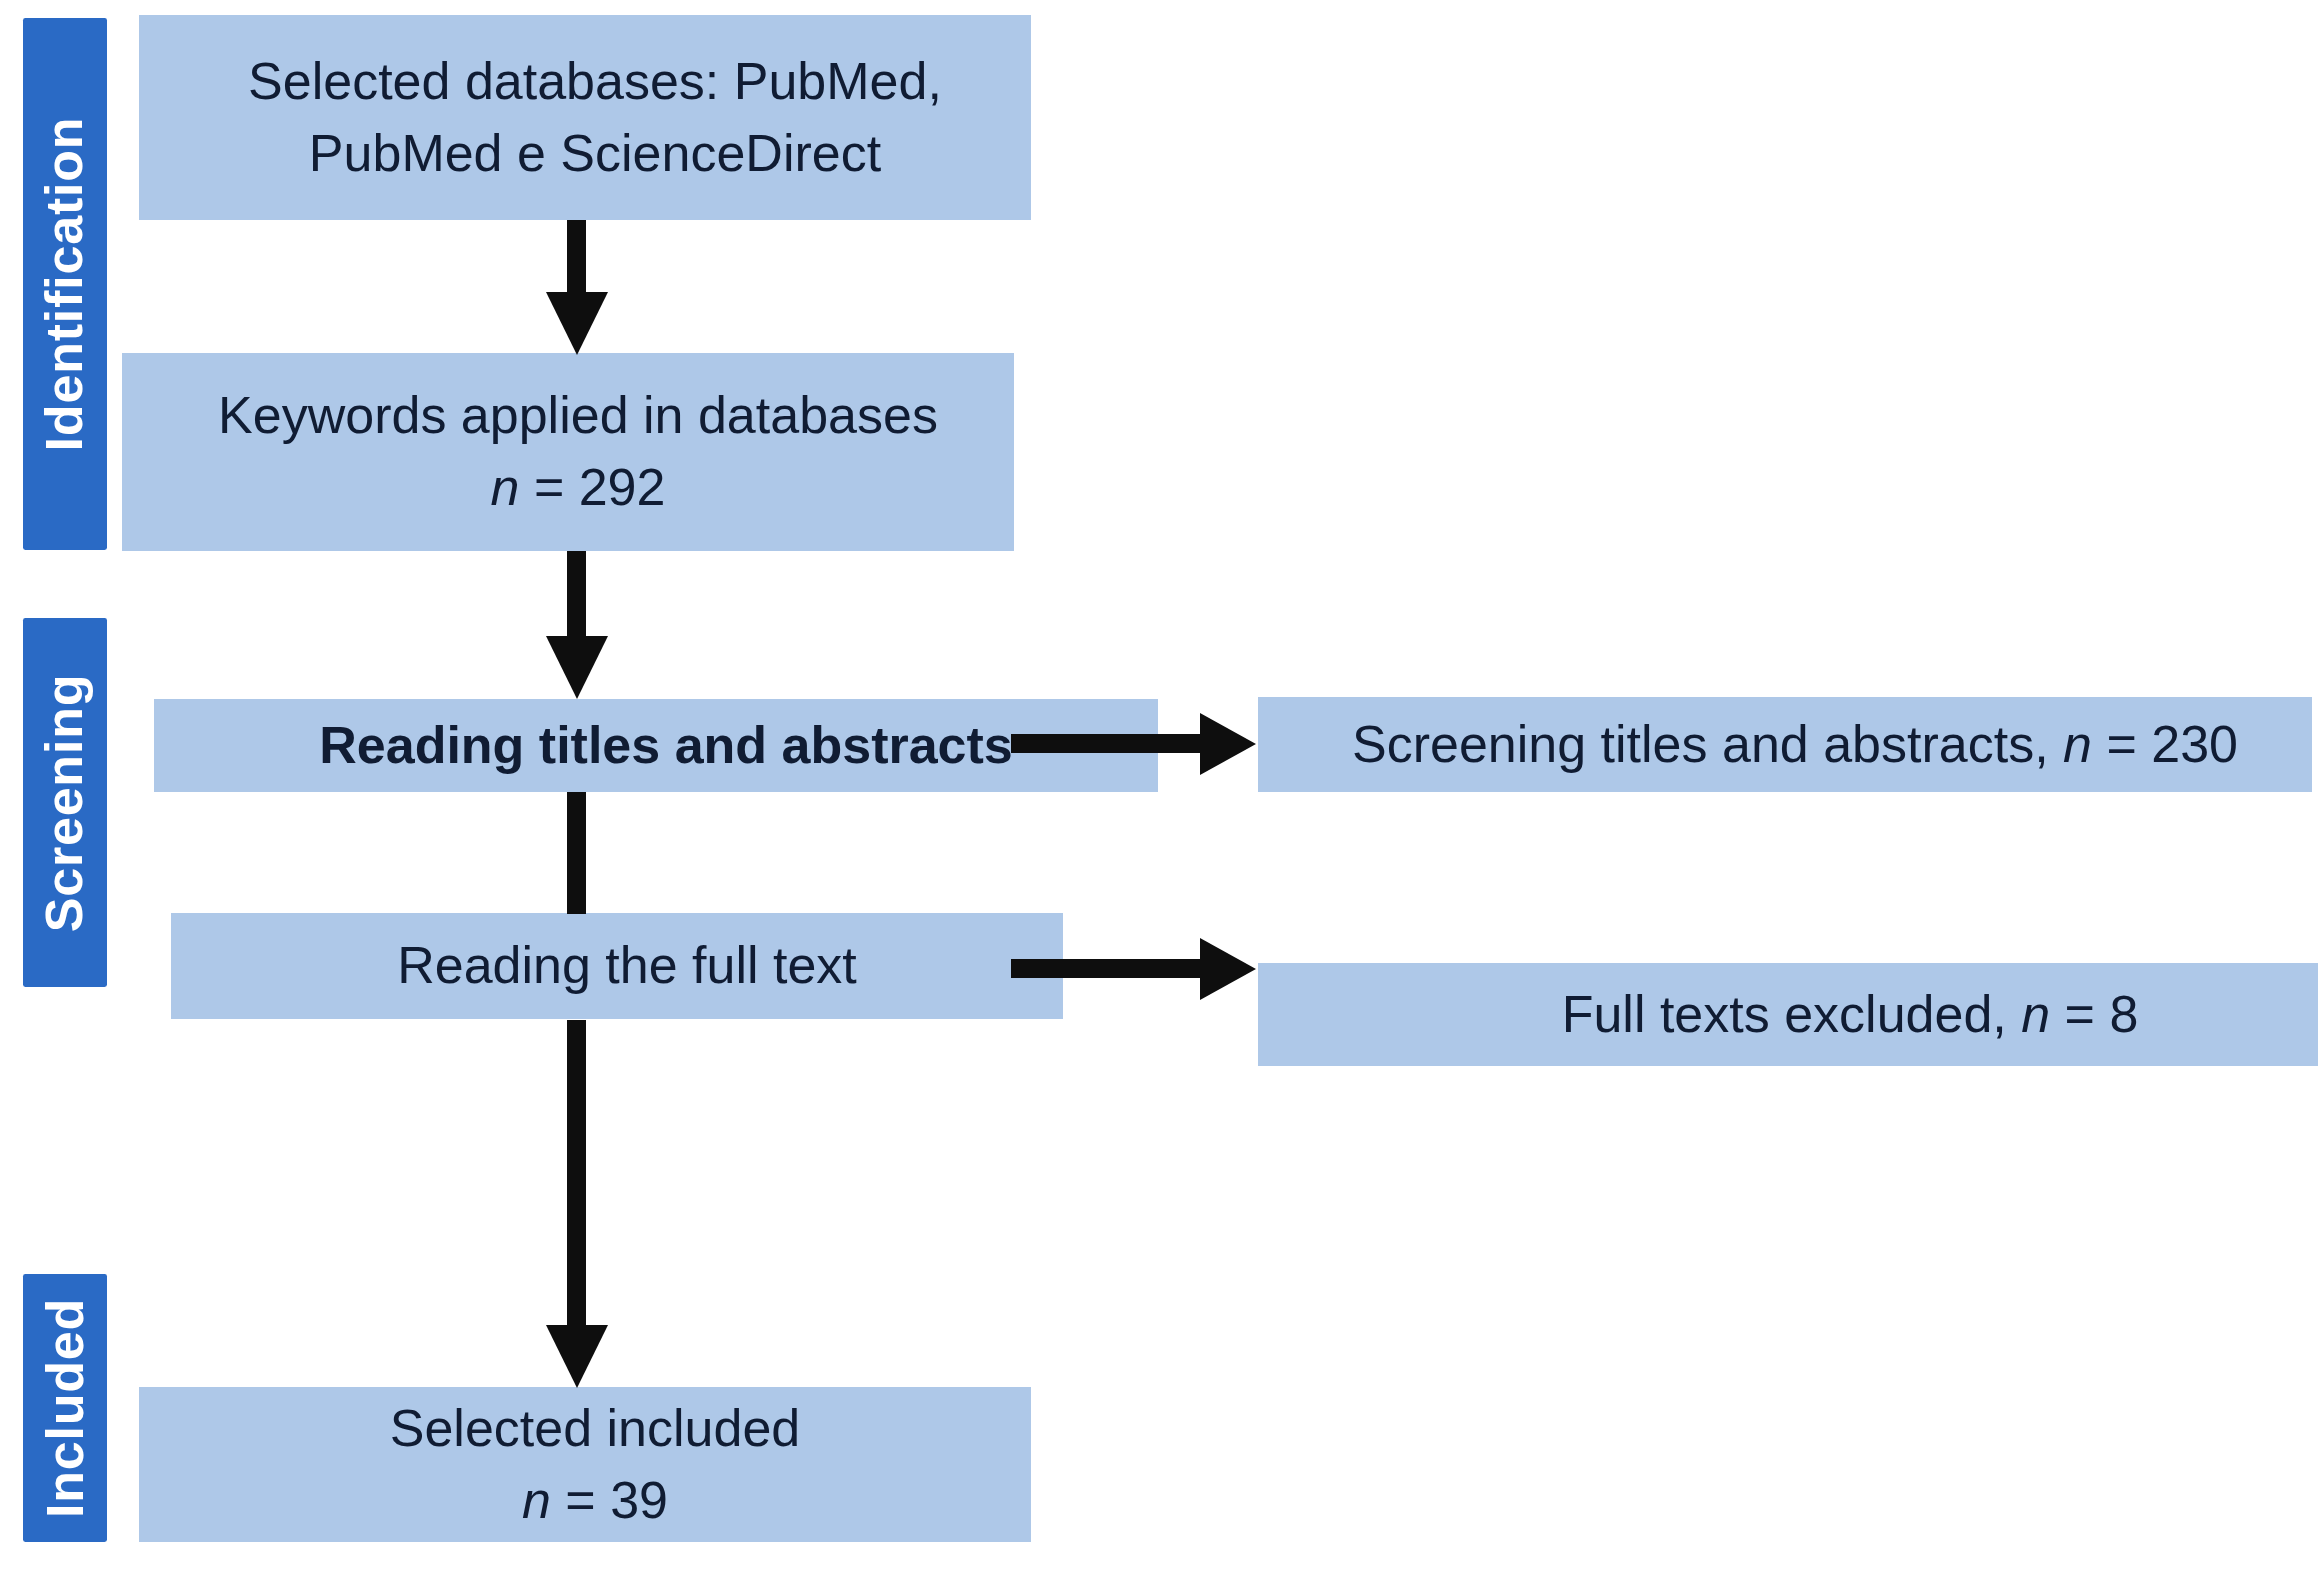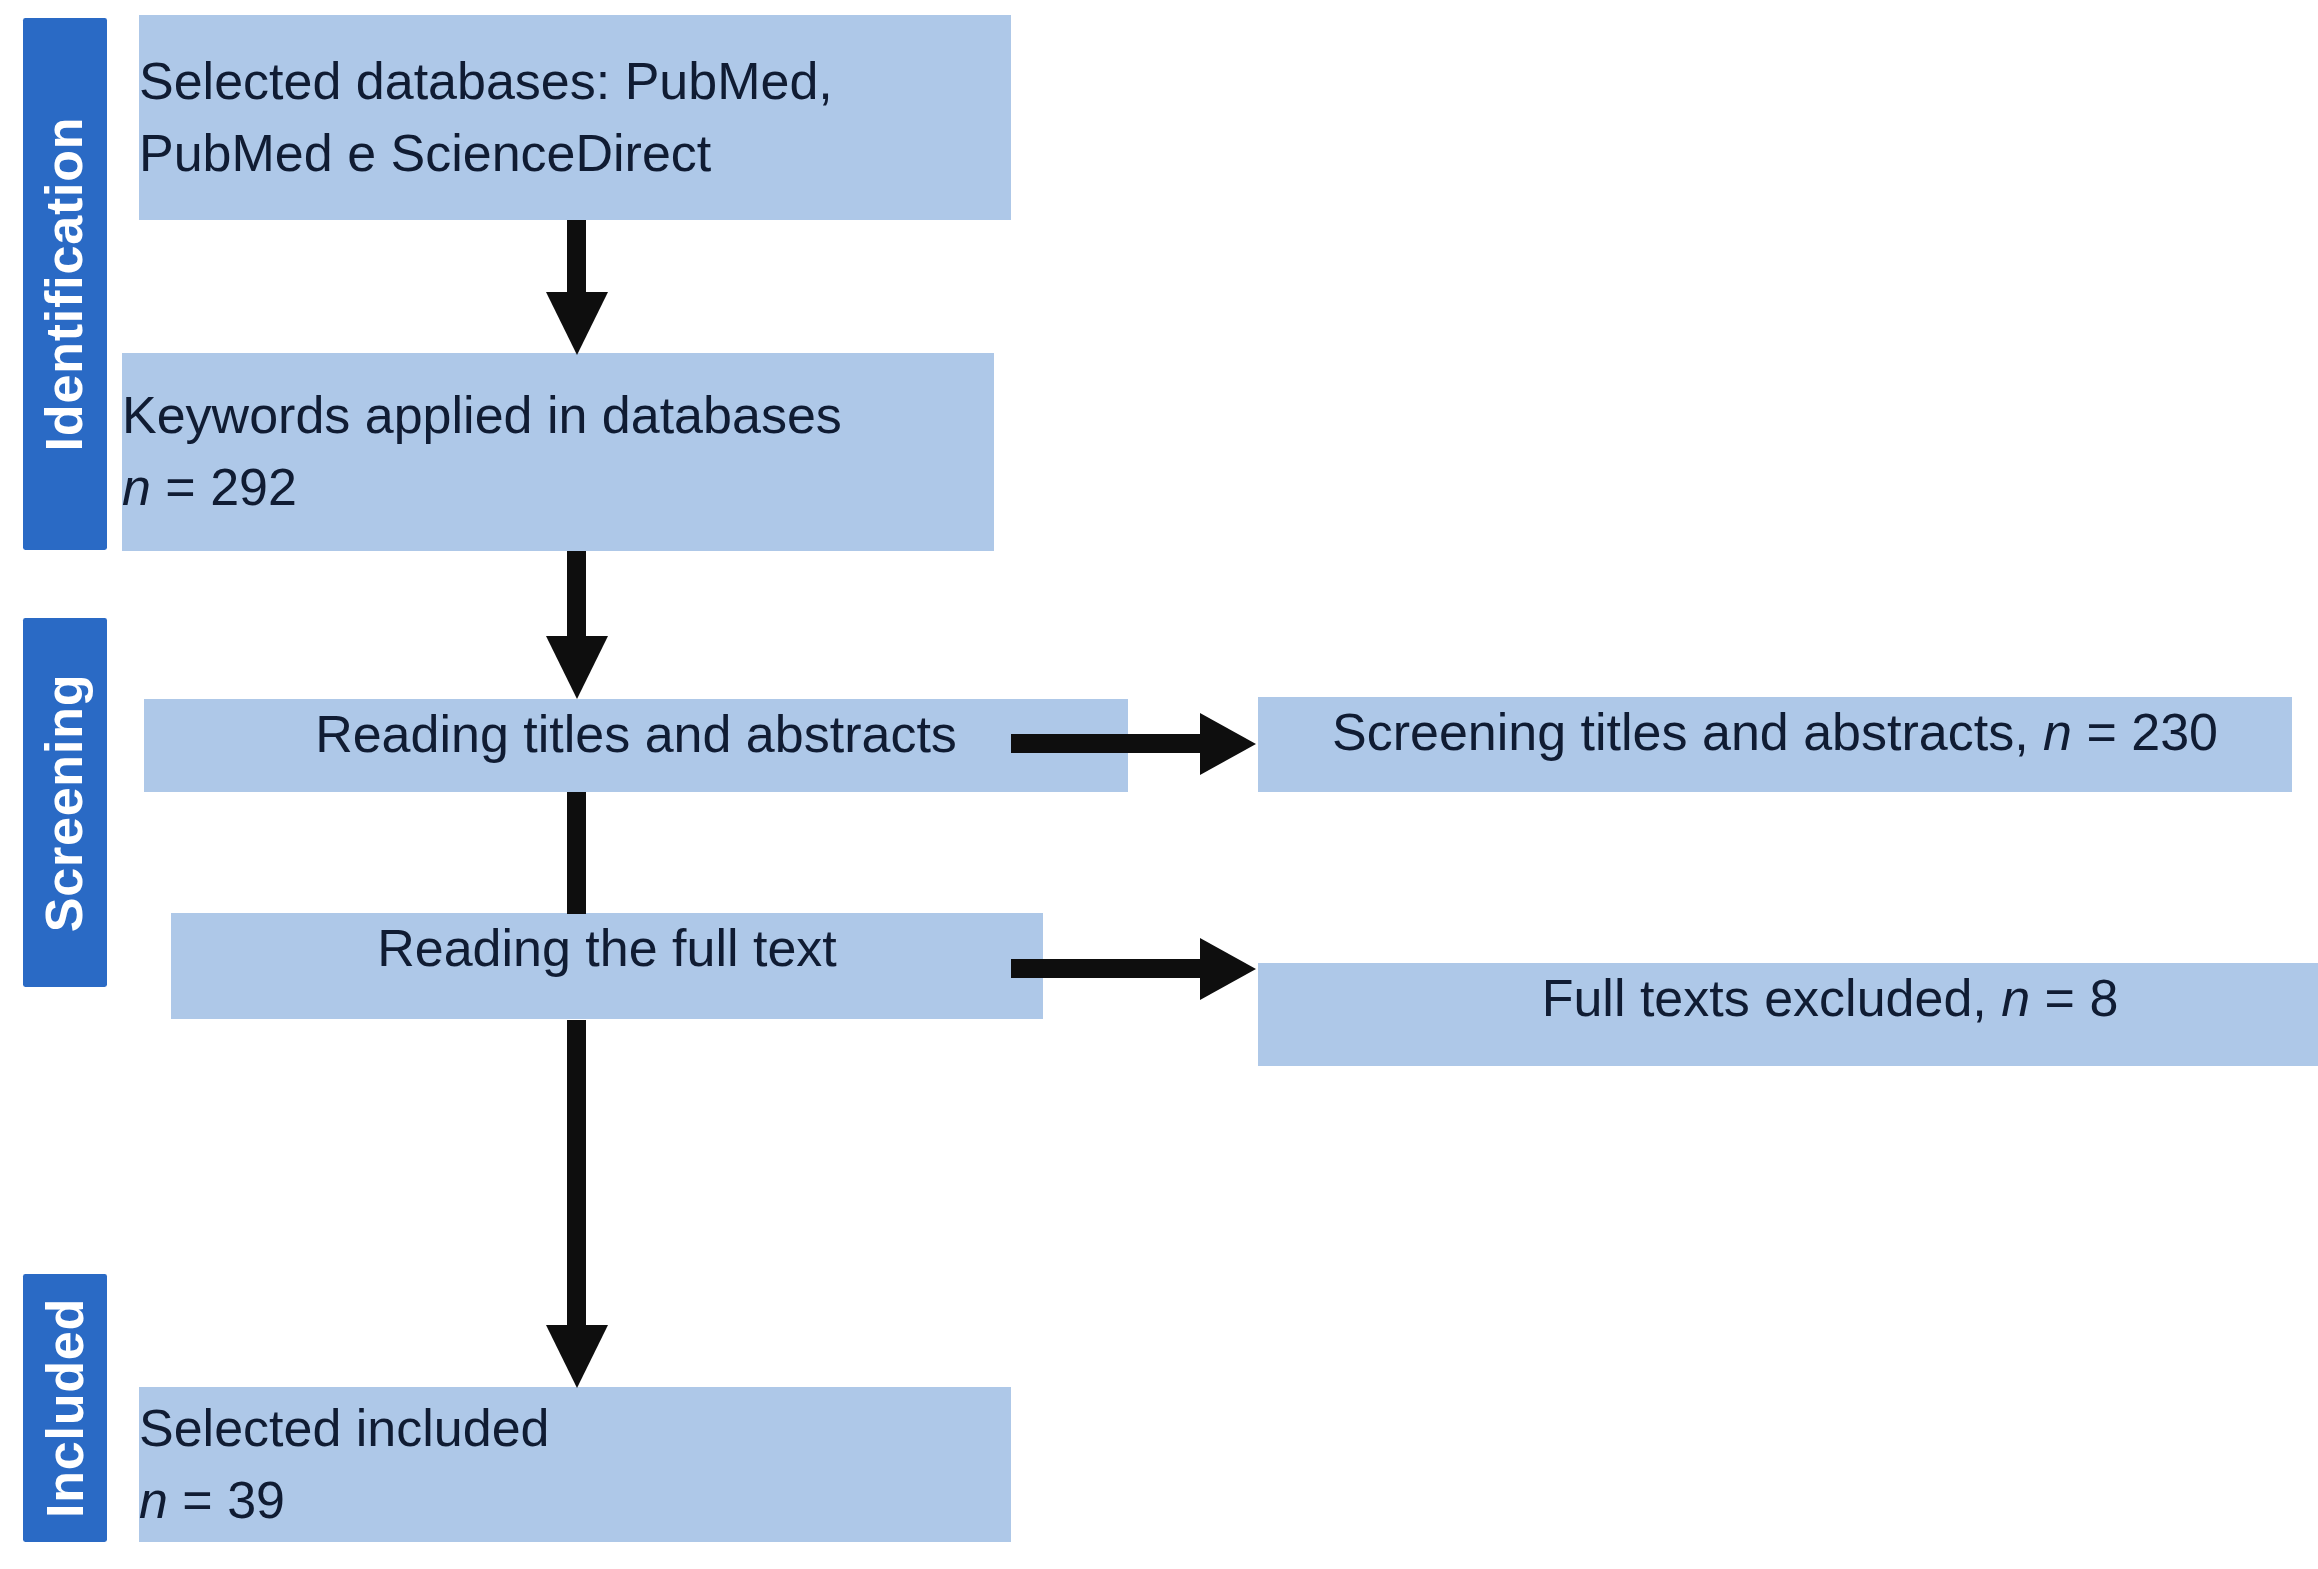--- a/index.html
+++ b/index.html
@@ -42,9 +42,10 @@
     font-size: 52px;
     line-height: 1.38;
     display: flex;
-    align-items: flex-start;
+    align-items: center;
     justify-content: center;
     text-align: center;
+    padding-left: 20px;
   }
   .box.two-line { flex-direction: column; }
   .box .n-italic { font-style: italic; }

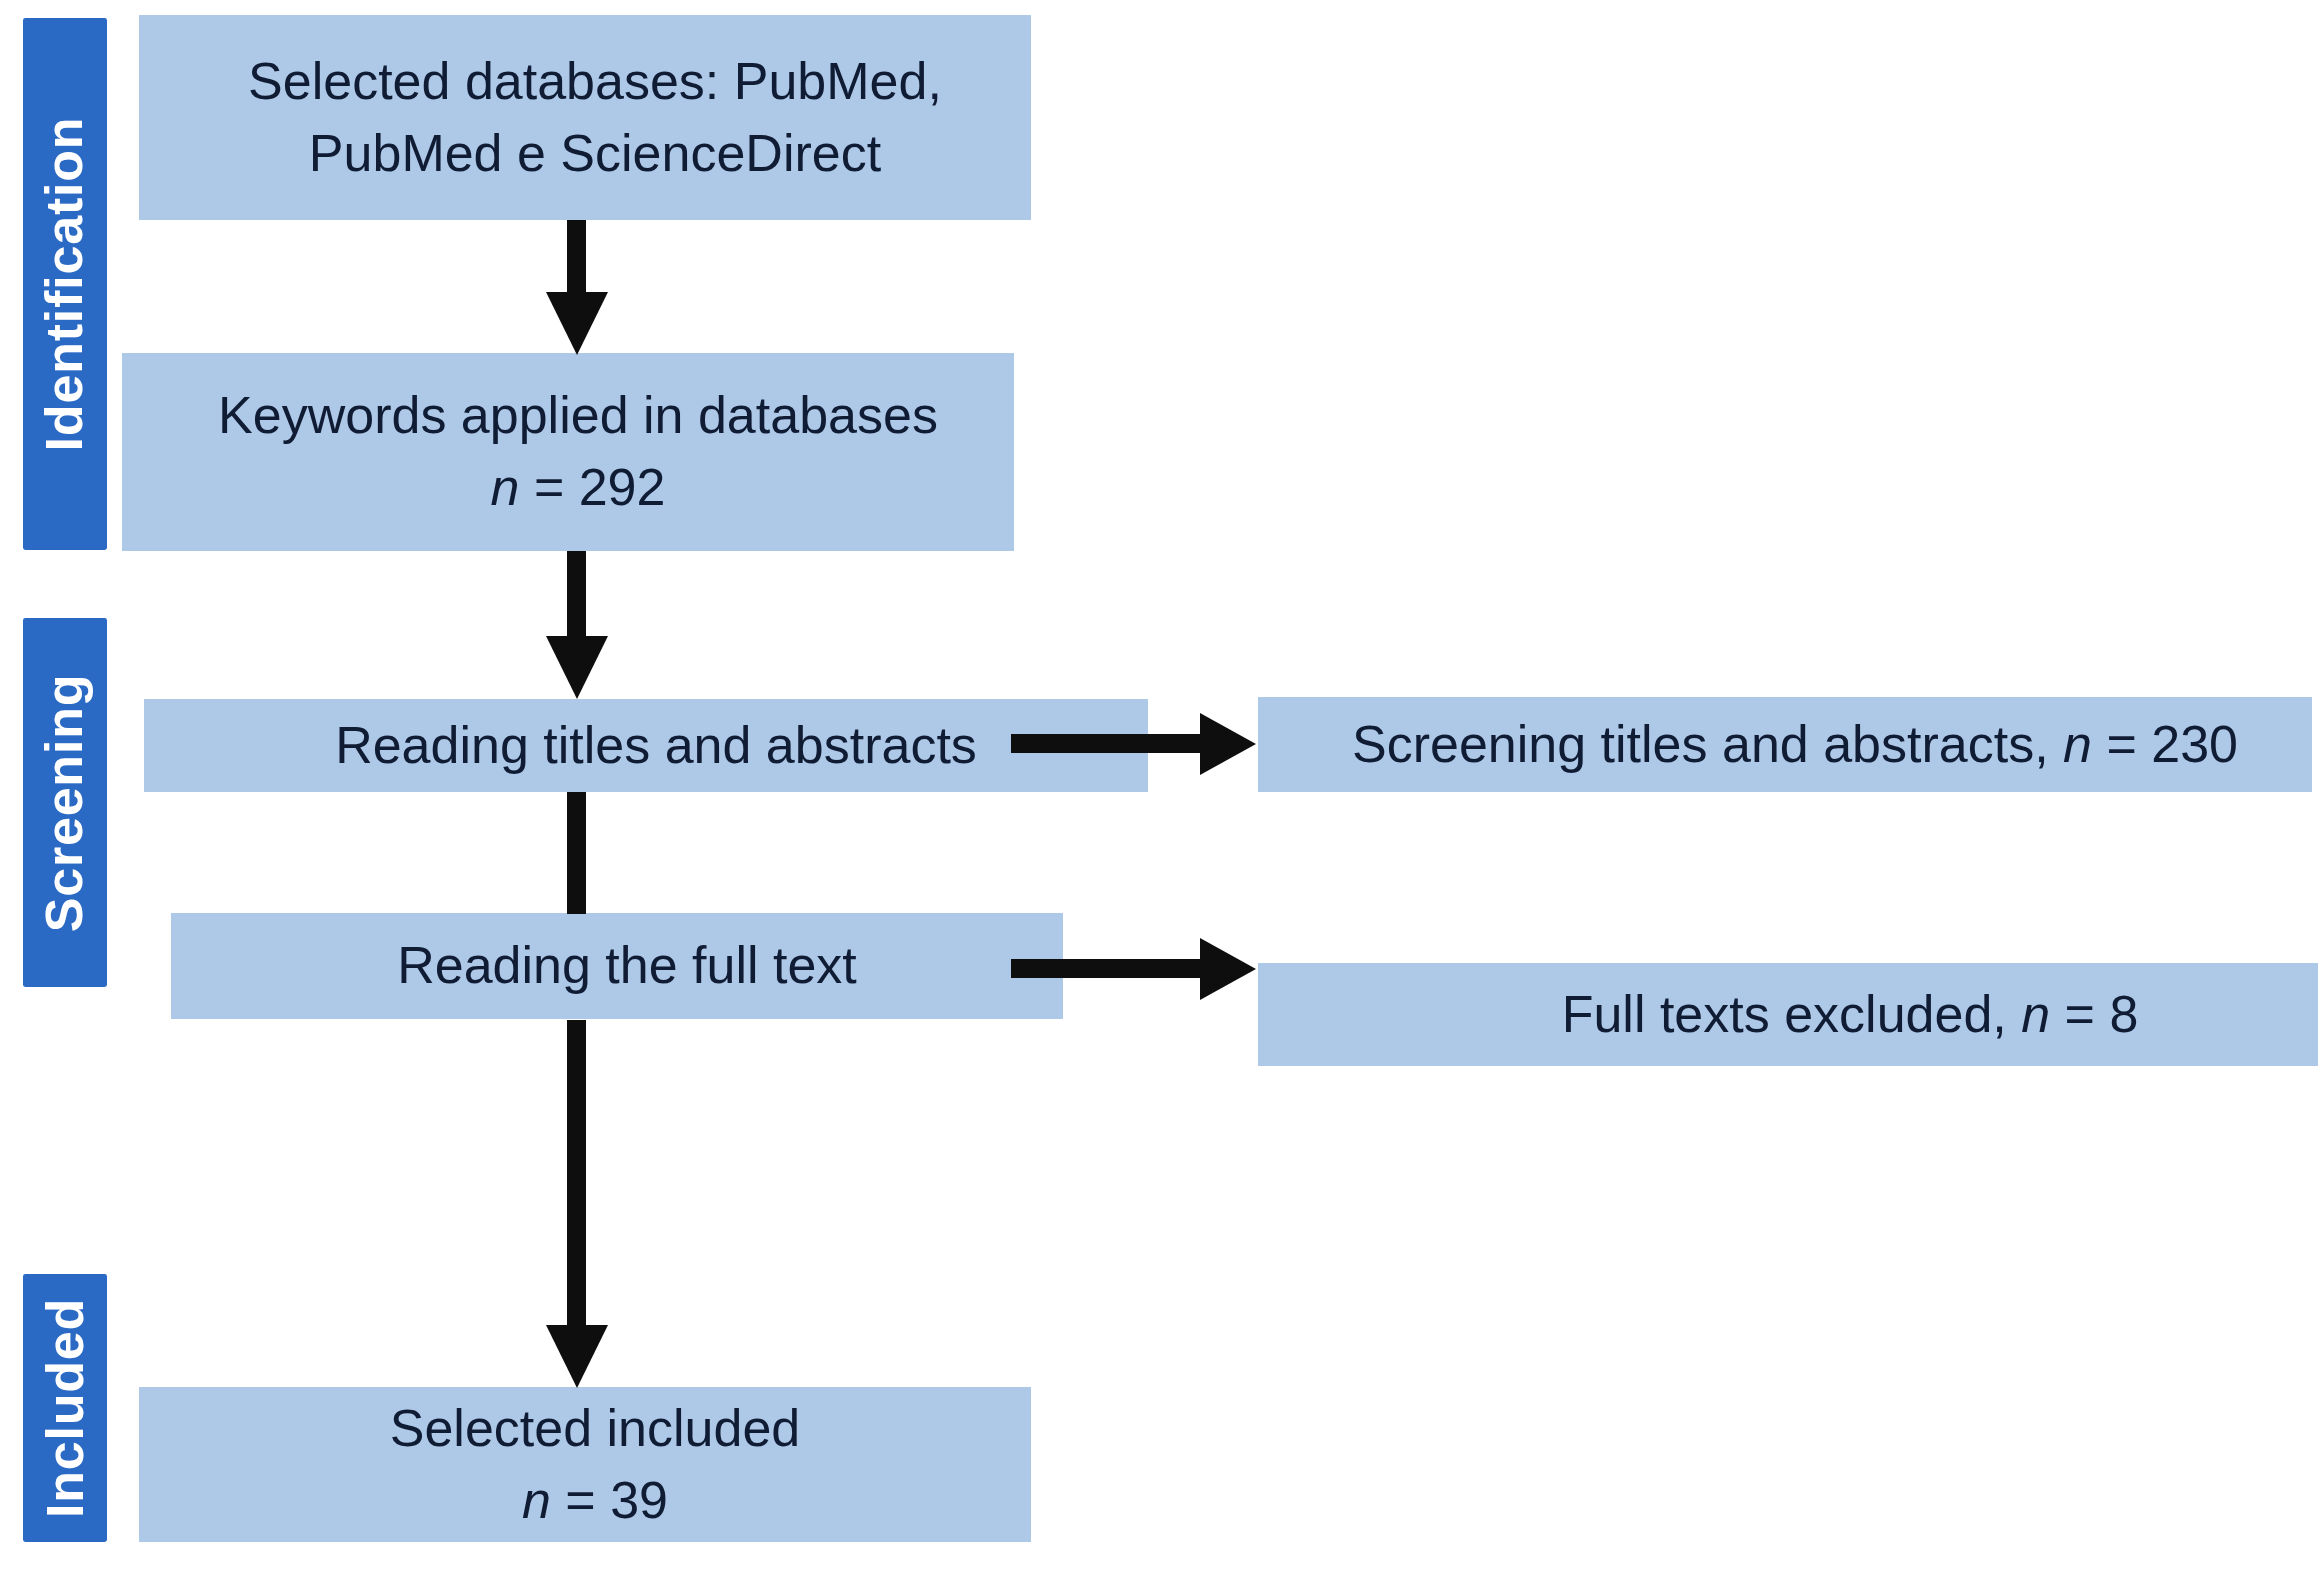--- a/index.html
+++ b/index.html
@@ -100,7 +100,7 @@
     <span><span class="n-italic">n</span><span> = 292</span></span>
   </div>
 
-  <div class="box" style="left:144px; top:699px; width:984px; height:93px;">
+  <div class="box" style="left:154px; top:699px; width:984px; height:93px;font-weight:bold;">
     <span>Reading titles and abstracts</span>
   </div>
 

